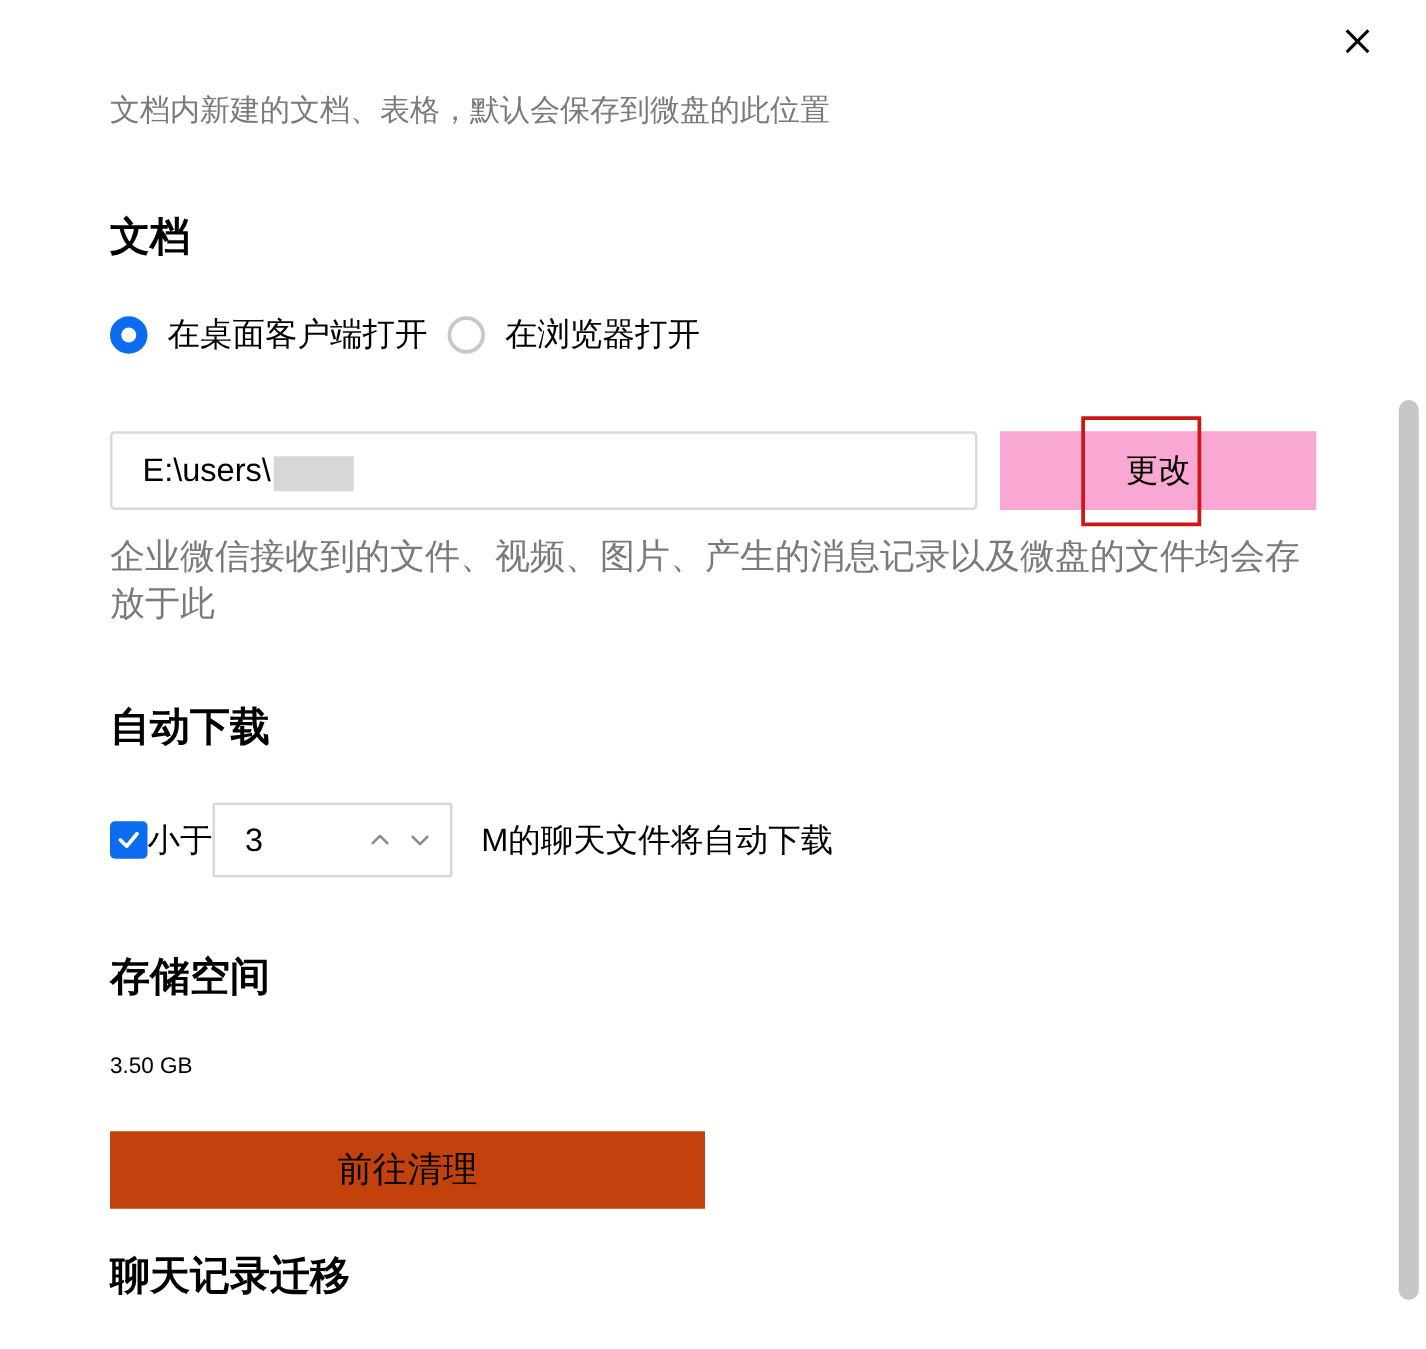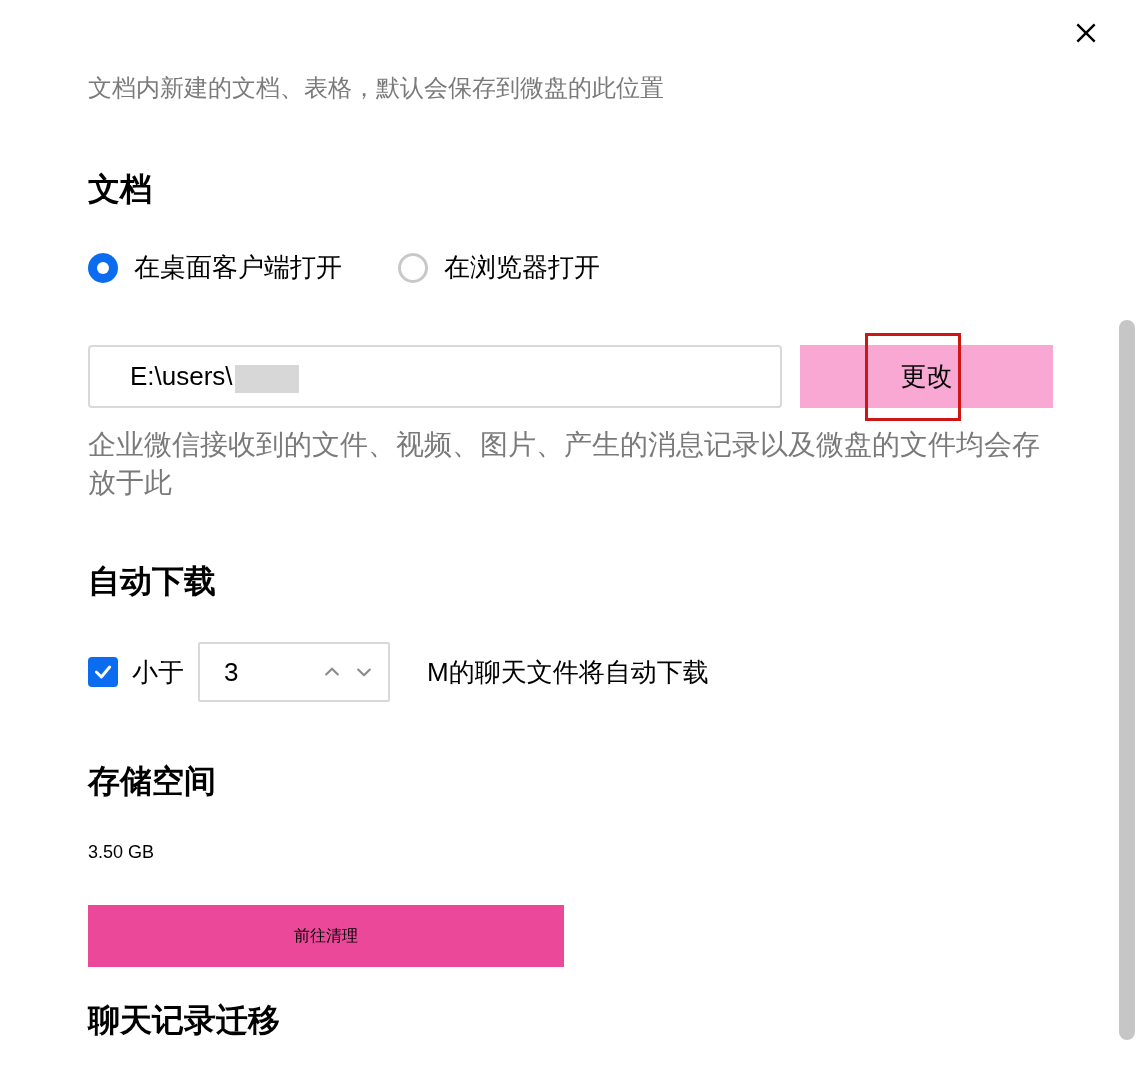--- a/index.html
+++ b/index.html
@@ -48,7 +48,7 @@
     .radio-group {
       display: flex;
       align-items: center;
-      gap: 56px;
+      gap: 16px;
       margin-bottom: 60px;
     }
     .radio-item {

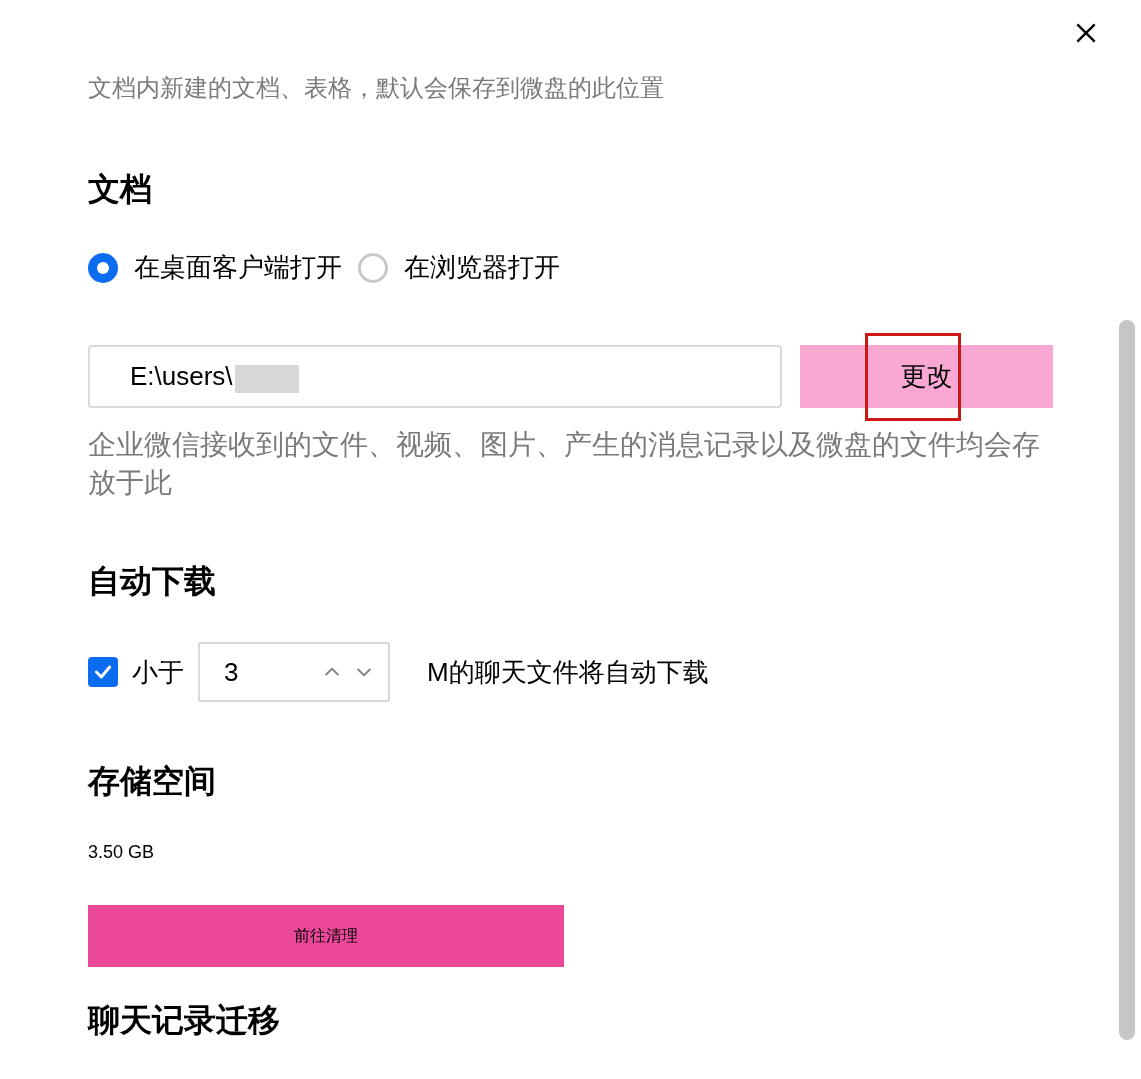--- a/index.html
+++ b/index.html
@@ -102,7 +102,7 @@
       flex: 0 0 694px;
       border: 2px solid #d9d9d9;
       border-radius: 4px;
-      padding: 14px 40px;
+      padding: 14px 24px;
       font-size: 26px;
       color: #000;
       background: #fff;

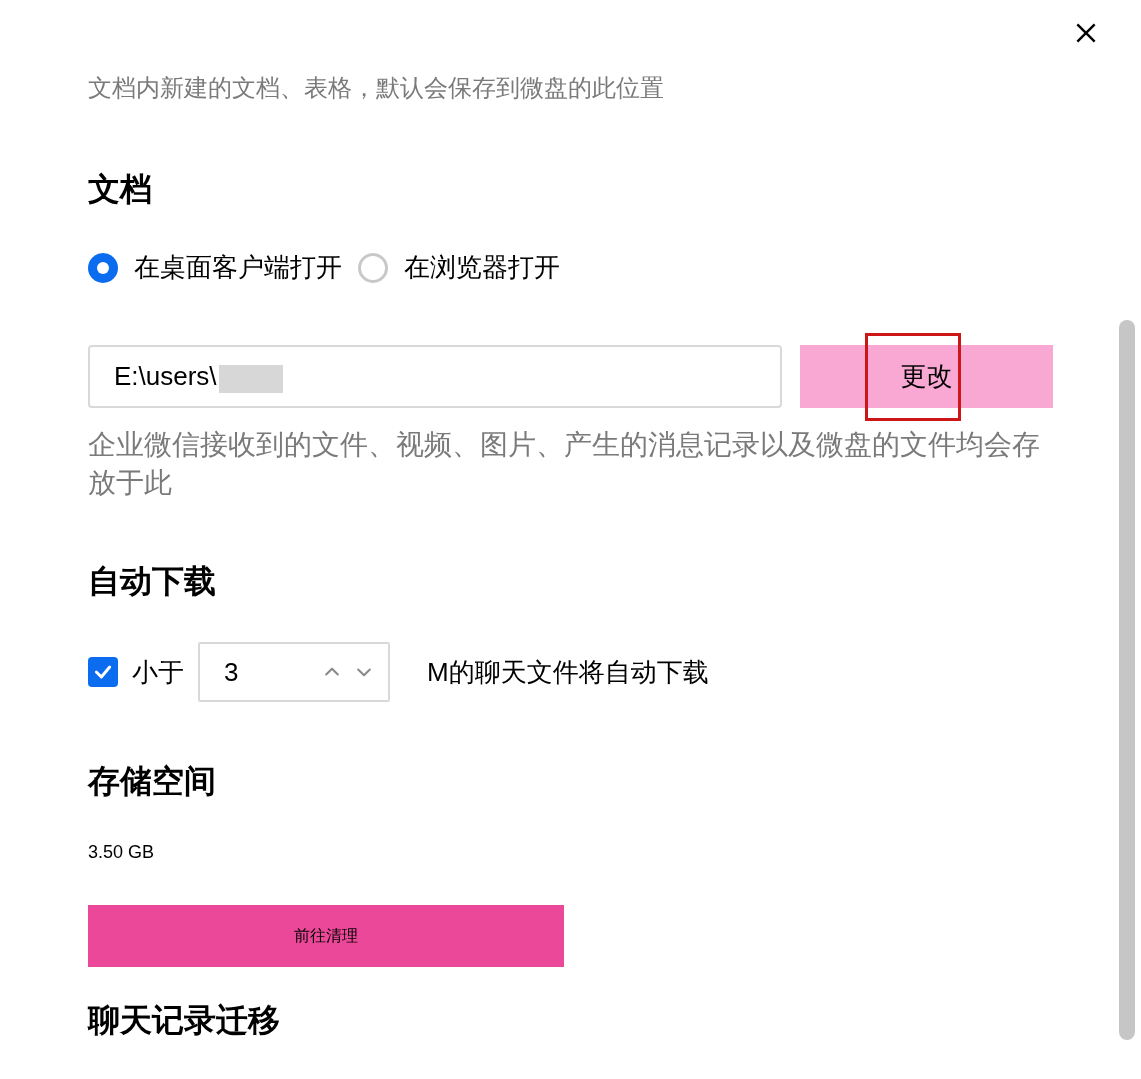--- a/index.html
+++ b/index.html
@@ -150,7 +150,6 @@
     .auto-download-row {
       display: flex;
       align-items: center;
-      gap: 14px;
       margin-bottom: 58px;
     }
     .checkbox {

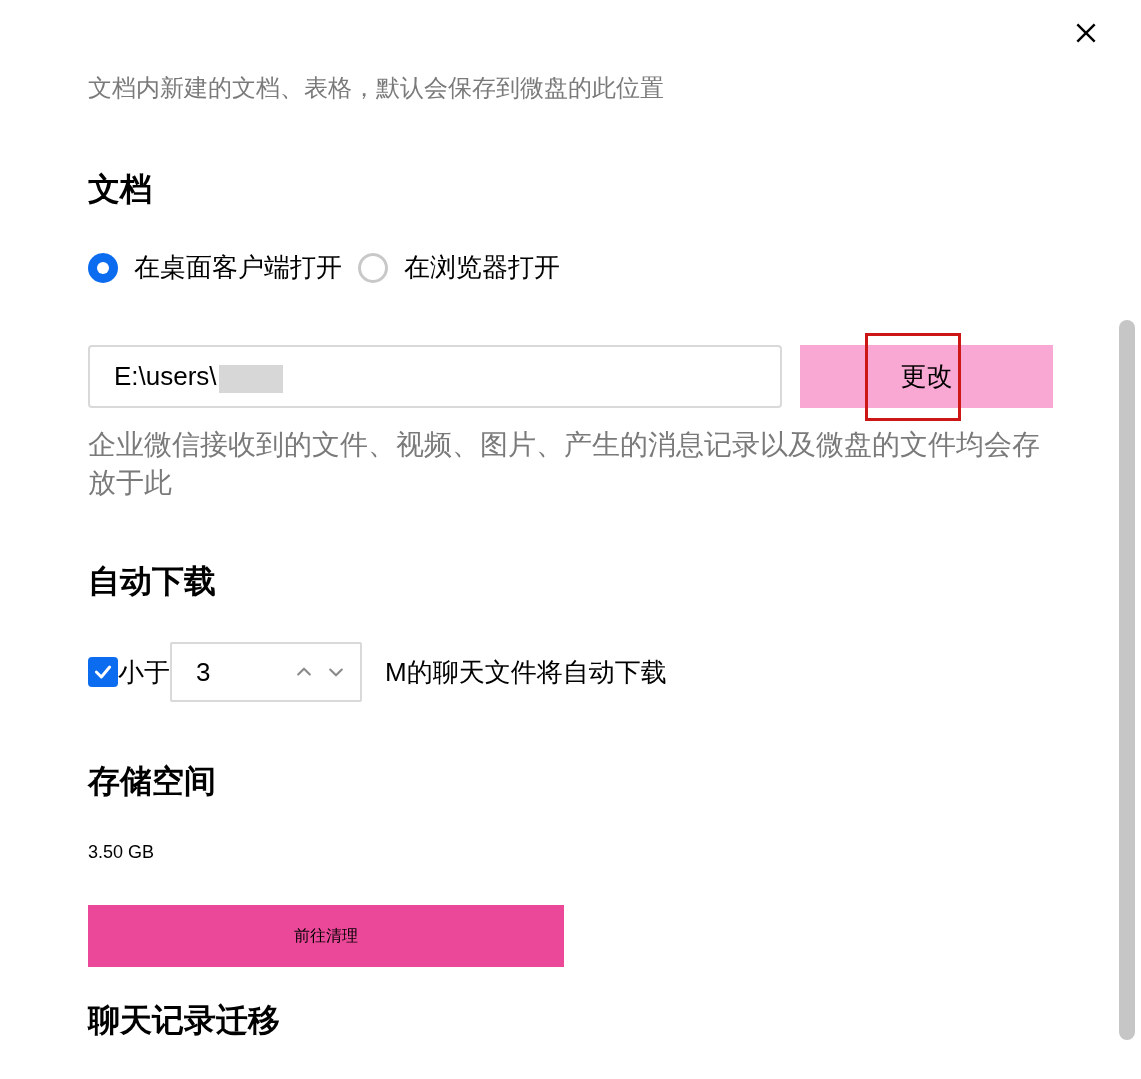--- a/index.html
+++ b/index.html
@@ -214,9 +214,9 @@
     .action-btn {
       width: 476px;
       height: 62px;
-      background: #ec4899;
+      background: #c2410c;
       border: none;
-      font-size: 16px;
+      font-size: 28px;
       color: #000;
       cursor: pointer;
       display: flex;

